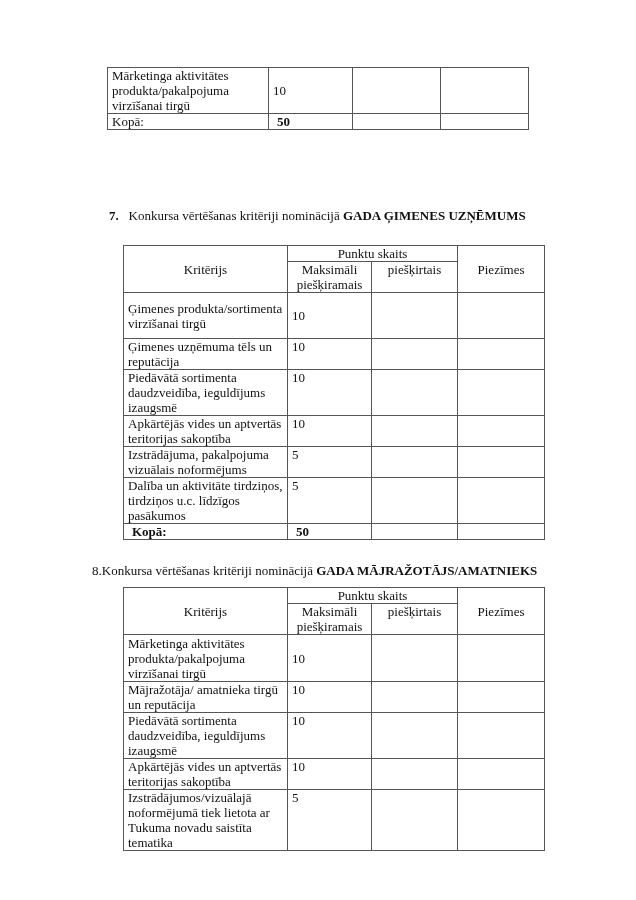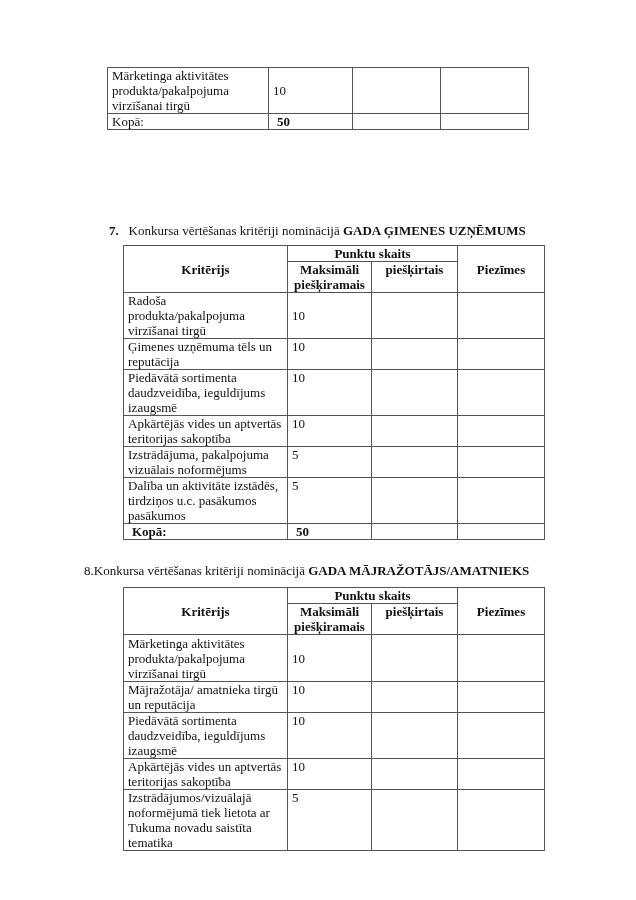--- a/index.html
+++ b/index.html
@@ -18,7 +18,7 @@
   #t1 { left: 107px; top: 67px; width: 421px; }
   #t2 { left: 123px; top: 245px; width: 421px; }
   #t3 { left: 123px; top: 587px; width: 421px; }
-  #h7 { left: 109px; top: 223px; }
+  #h7 { left: 109px; top: 208px; }
   #h8 { left: 84px; top: 563px; }
 </style>
 </head>

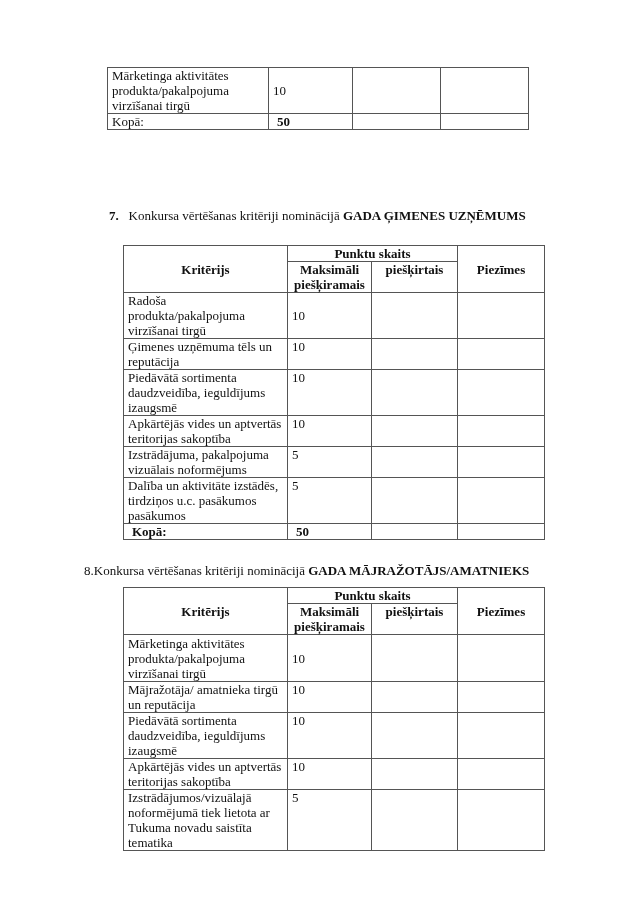--- a/index.html
+++ b/index.html
@@ -7,7 +7,7 @@
          font-family: "Liberation Serif", "DejaVu Serif", serif; color: #111; font-size: 13px; }
   table { border-collapse: collapse; position: absolute; table-layout: fixed; }
   td, th { border: 1px solid #555; padding: 0 4px; vertical-align: middle; line-height: 15px; font-size: 13px; }
-  th { font-weight: bold; text-align: center; }
+  th { font-weight: normal; text-align: center; }
   .c { text-align: left; }
   .top { vertical-align: top; }
   .b { font-weight: bold; padding-left: 8px; }

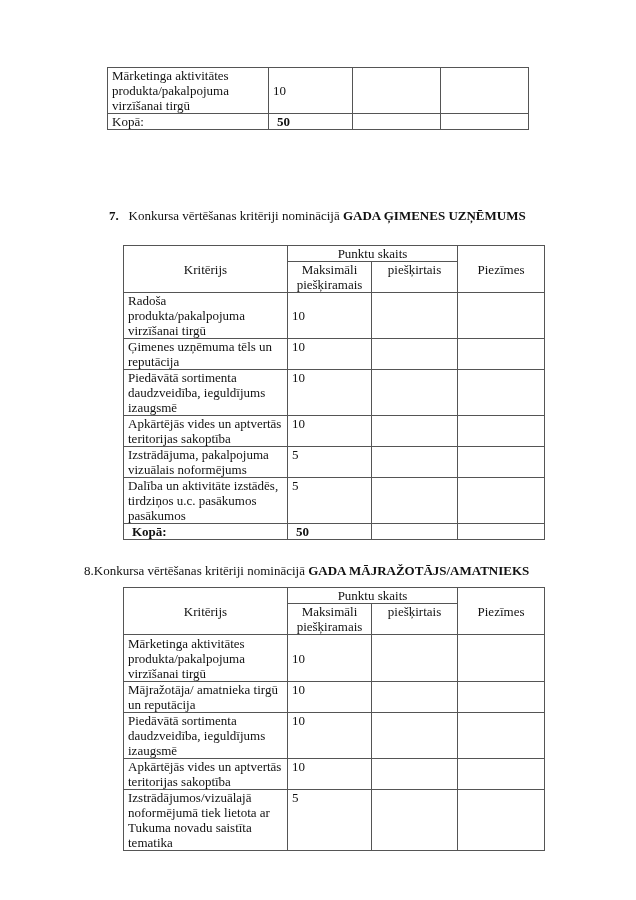--- a/index.html
+++ b/index.html
@@ -71,7 +71,7 @@
     <th class="top">piešķirtais</th>
   </tr>
   <tr style="height:46px">
-    <td>Radoša produkta/pakalpojuma virzīšanai tirgū</td>
+    <td>Ģimenes produkta/sortimenta virzīšanai tirgū</td>
     <td class="c">10</td>
     <td></td>
     <td></td>

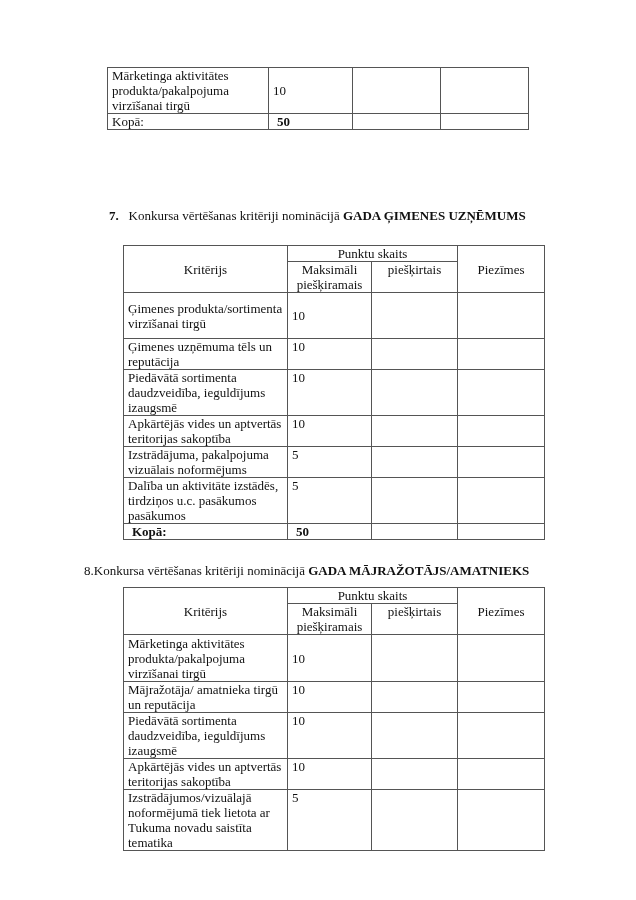--- a/index.html
+++ b/index.html
@@ -101,7 +101,7 @@
     <td></td>
   </tr>
   <tr style="height:45px">
-    <td class="top">Dalība un aktivitāte izstādēs, tirdziņos u.c. pasākumos pasākumos</td>
+    <td class="top">Dalība un aktivitāte tirdziņos, tirdziņos u.c. līdzīgos pasākumos</td>
     <td class="c top">5</td>
     <td></td>
     <td></td>

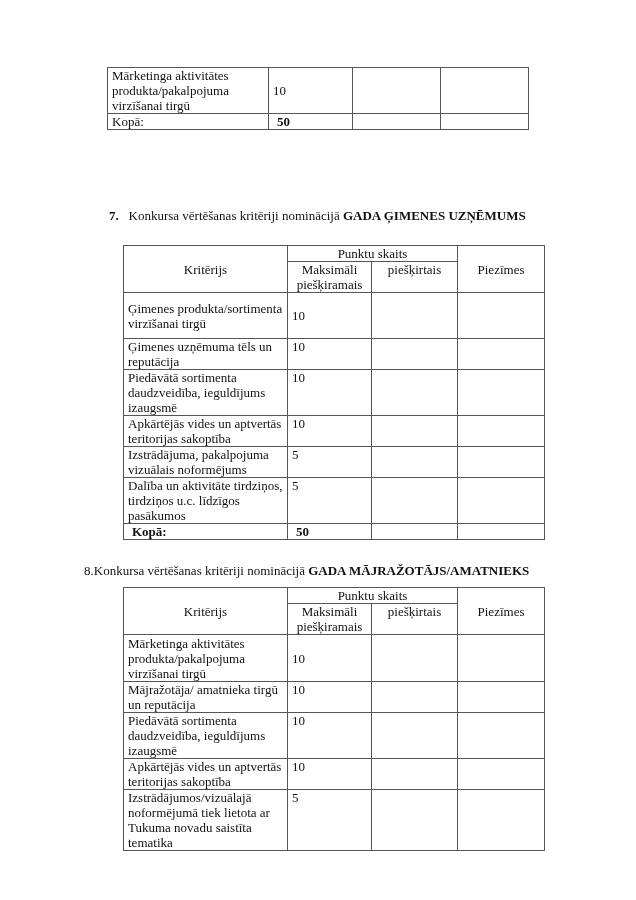--- a/index.html
+++ b/index.html
@@ -19,7 +19,7 @@
   #t2 { left: 123px; top: 245px; width: 421px; }
   #t3 { left: 123px; top: 587px; width: 421px; }
   #h7 { left: 109px; top: 208px; }
-  #h8 { left: 84px; top: 563px; }
+  #h8 { left: 92px; top: 563px; }
 </style>
 </head>
 <body>

